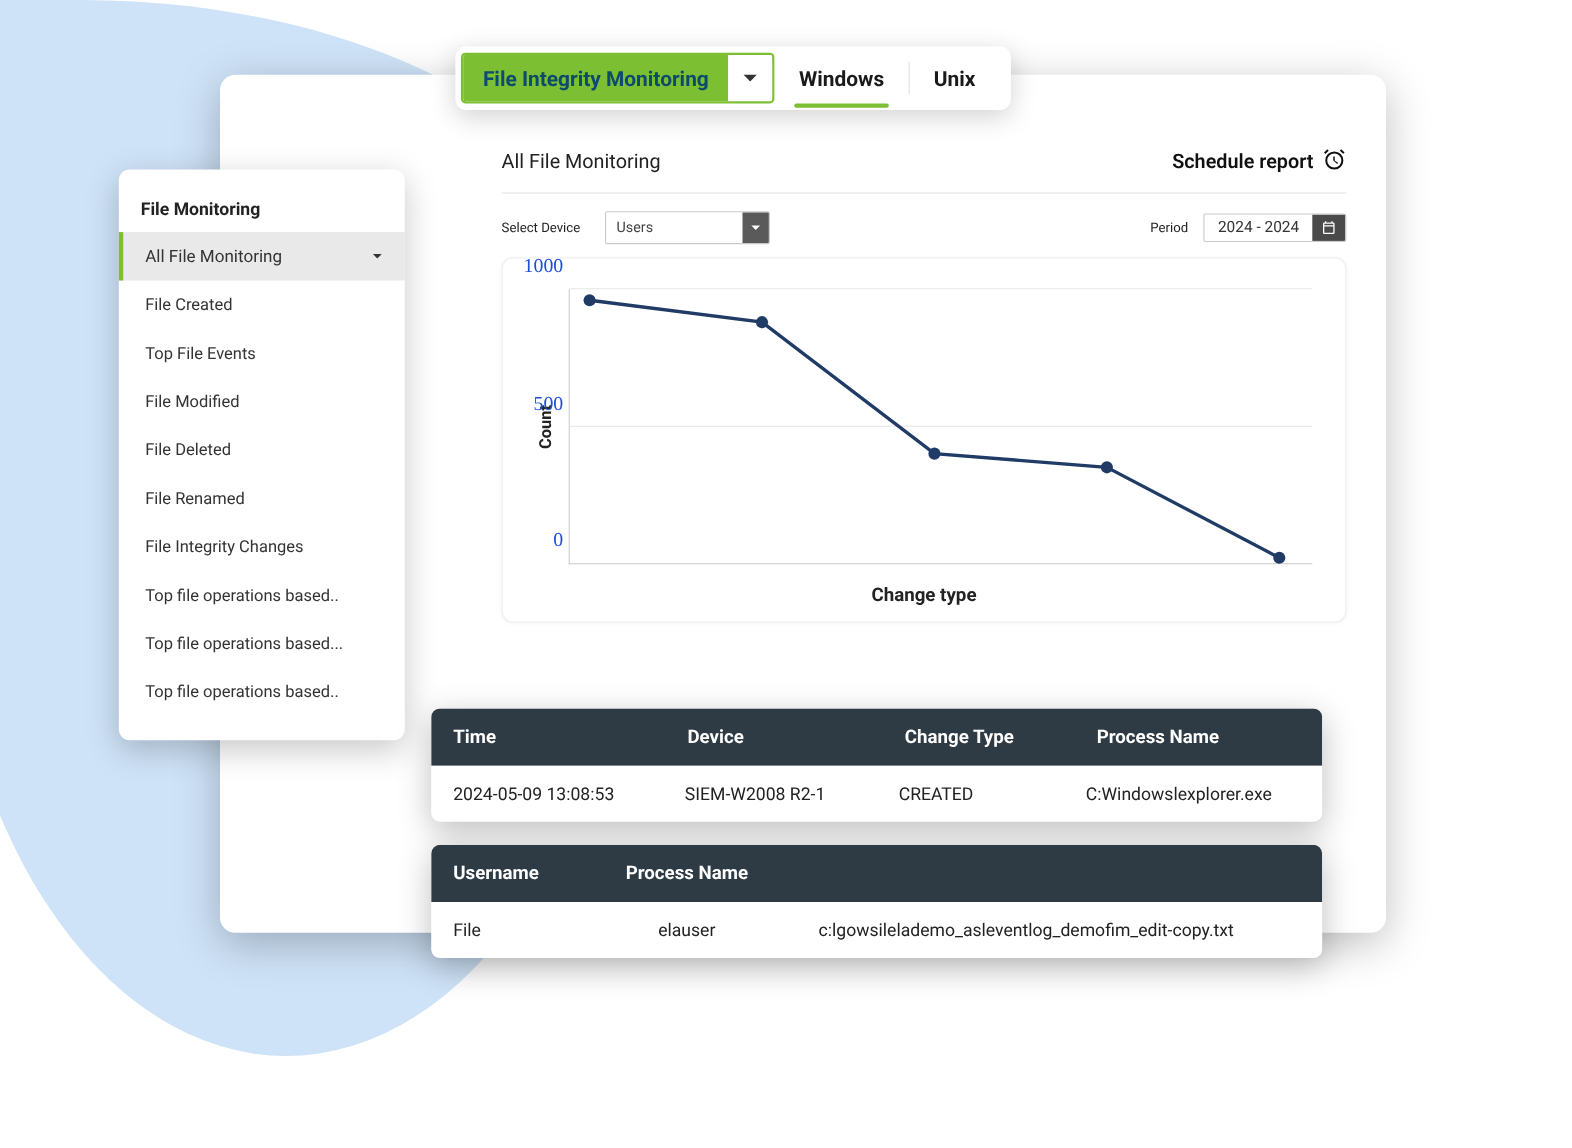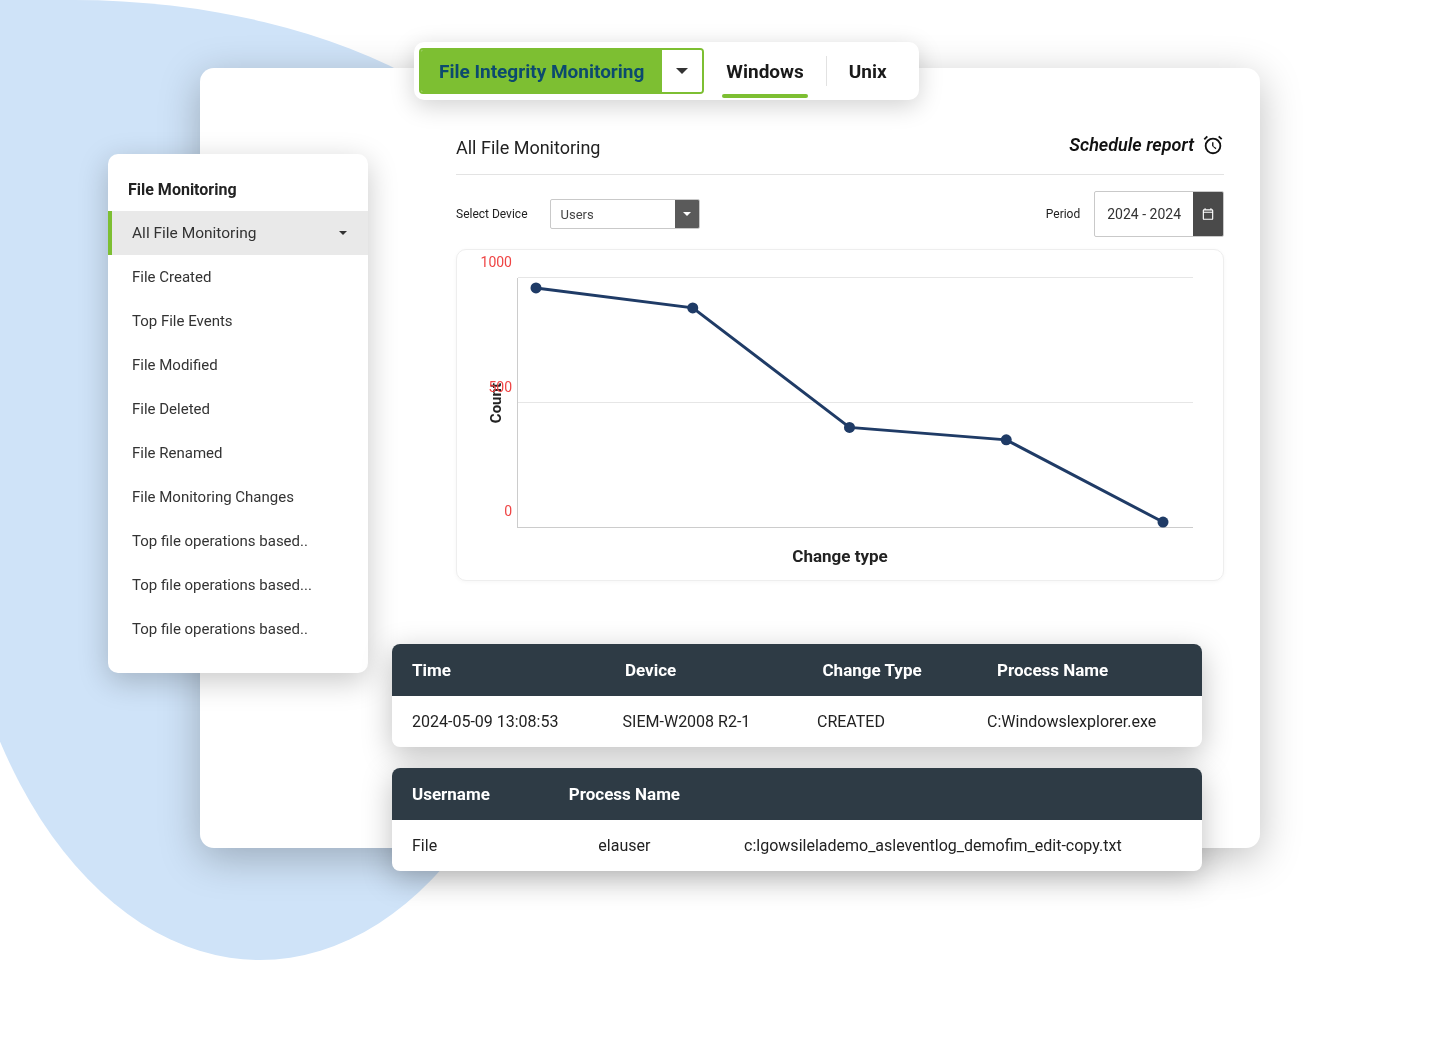--- a/index.html
+++ b/index.html
@@ -119,7 +119,7 @@
     margin-left: 220px;
   }
   .page-title { font-size: 18px; color: #222; }
-  .schedule { display:flex; align-items:flex-start; gap:8px; font-size:18px; font-weight:600; color:#111; cursor:pointer;font-style:italic;}
+  .schedule { display:flex; align-items:center; gap:8px; font-size:18px; font-weight:600; color:#111; cursor:pointer;}
   .schedule svg { width: 22px; height: 22px; }
 
   .rule { height:1px; background:#e3e3e3; margin-left:220px; }

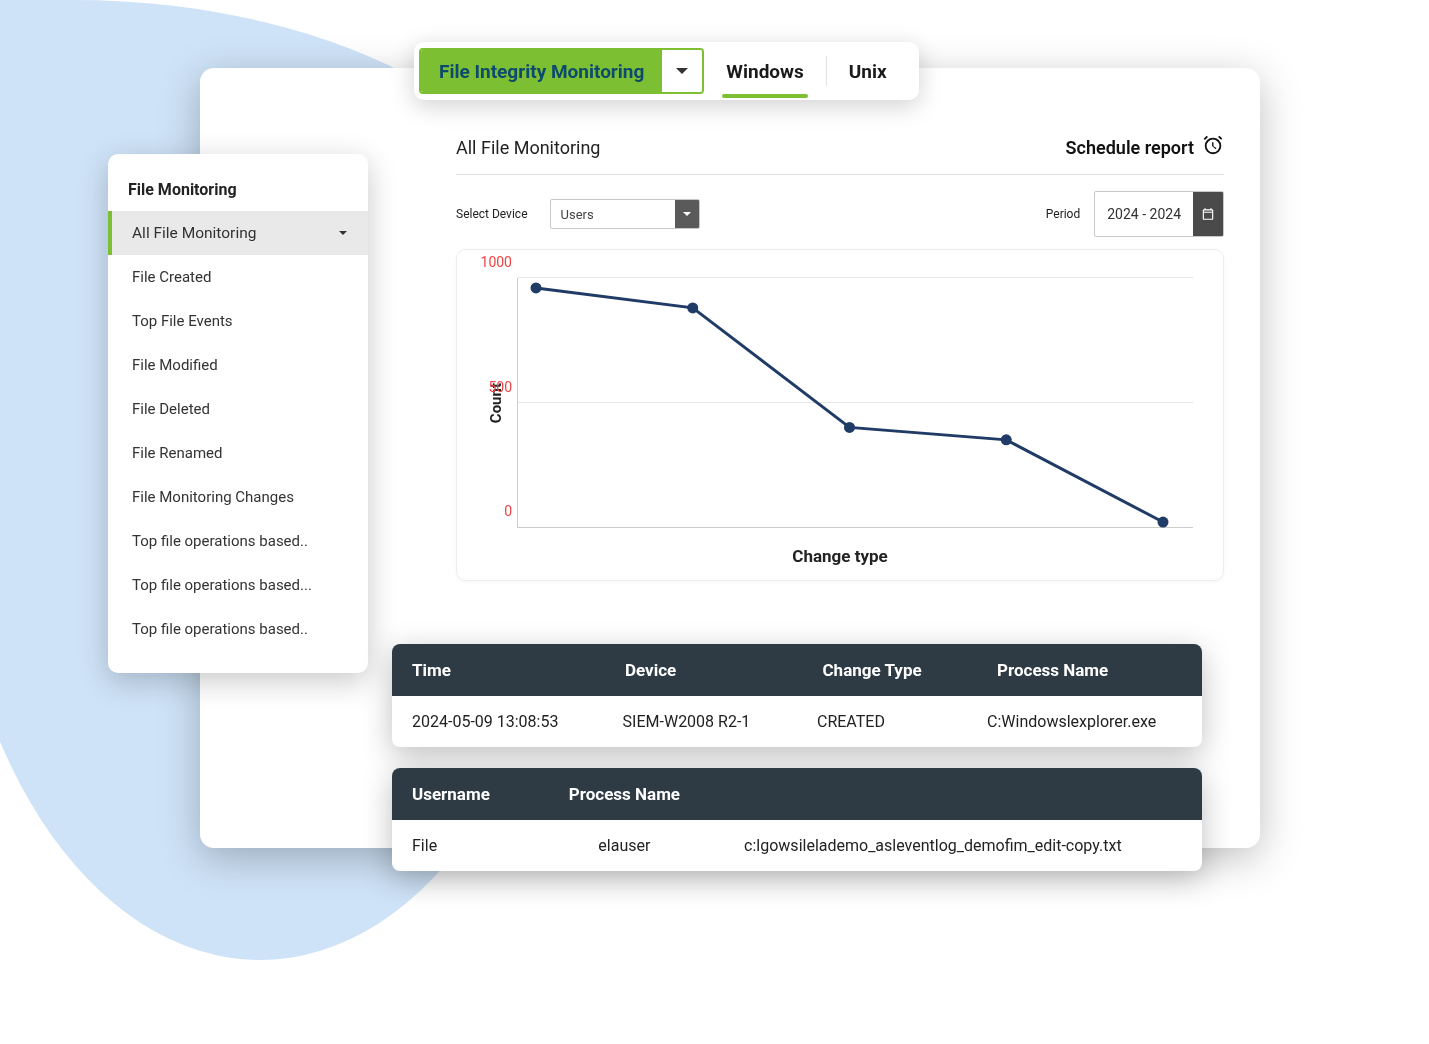--- a/index.html
+++ b/index.html
@@ -145,7 +145,7 @@
   .select-box .dd svg{width:10px;height:10px;}
   .filter-right { display:flex; align-items:center; gap:14px;}
   .period-box {
-    display:flex; align-items:center; height:46px; border:1px solid #c9c9c9;
+    display:flex; align-items:center; height:26px; border:1px solid #c9c9c9;
     font-size:14px; color:#333; overflow:hidden; border-radius:2px;
     cursor:pointer;
   }

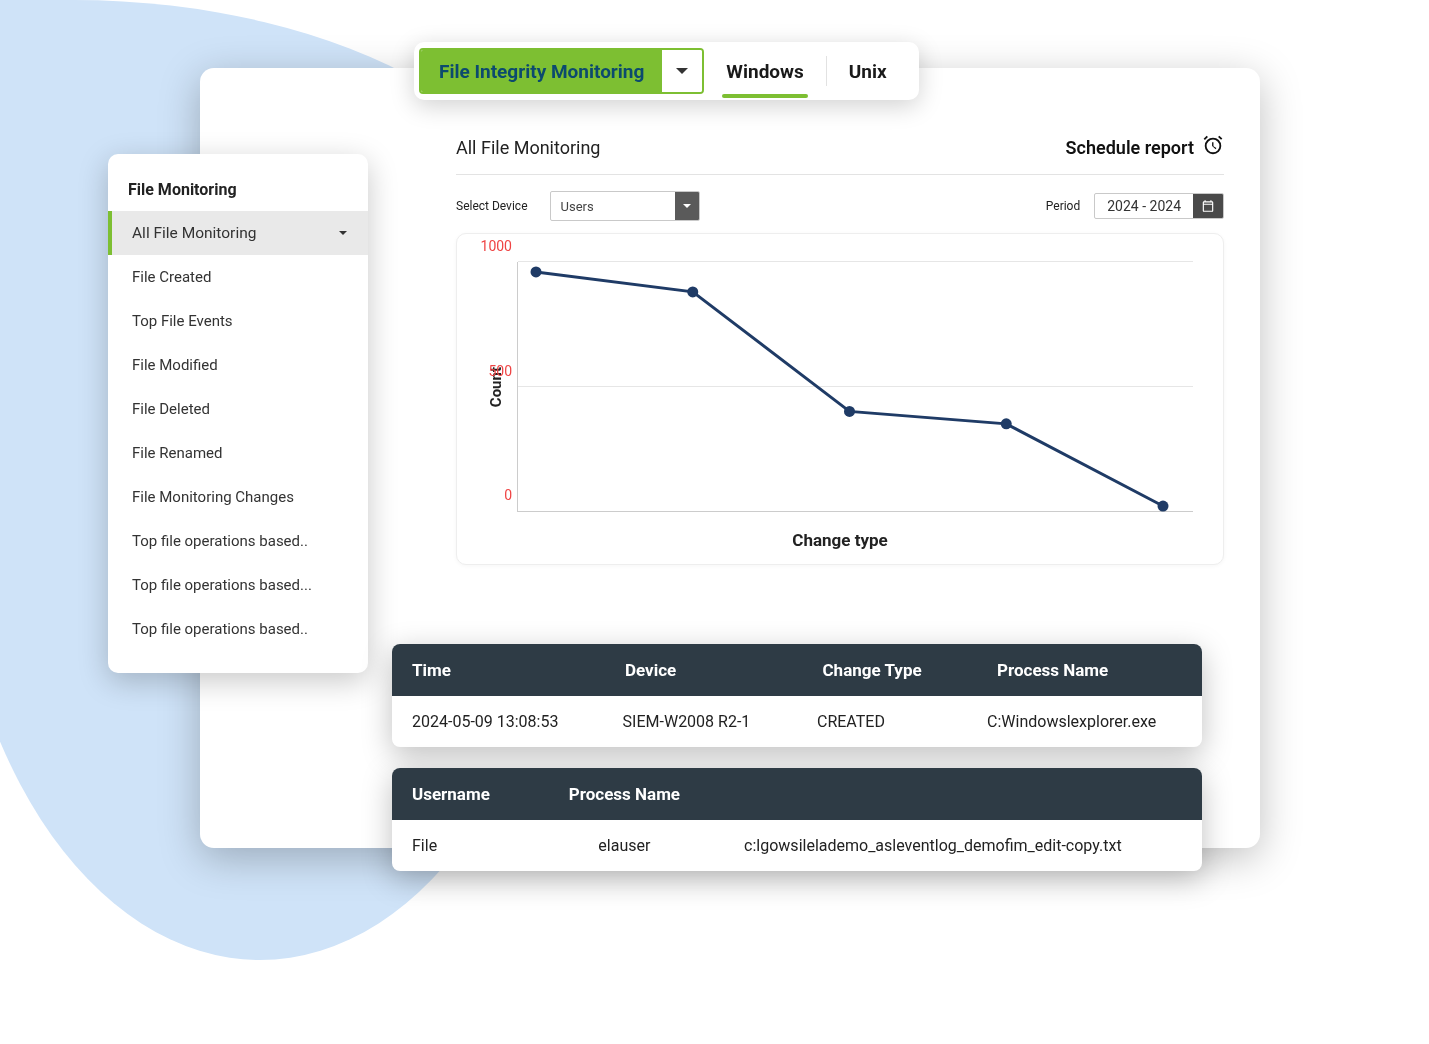--- a/index.html
+++ b/index.html
@@ -181,8 +181,8 @@
   }
   .plot .hline{ position:absolute; left:0; right:0; height:1px; background:#e6e6e6;}
   .ytick{
-    position:absolute; left:-46px; font-size:14px; color:#ef4444; transform:translateY(-50%);
-    width:40px; text-align:right;
+    position:absolute; left:-46px; font-size:18px; color:#1d4ed8; transform:translateY(-50%);
+    width:40px; text-align:right;font-family:Liberation Serif, serif;
   }
   .chart-svg{ position:absolute; inset:0; overflow:visible;}
   .chart-xlabel{ text-align:center; font-size:17px; font-weight:700; color:#222; padding-top:18px;}

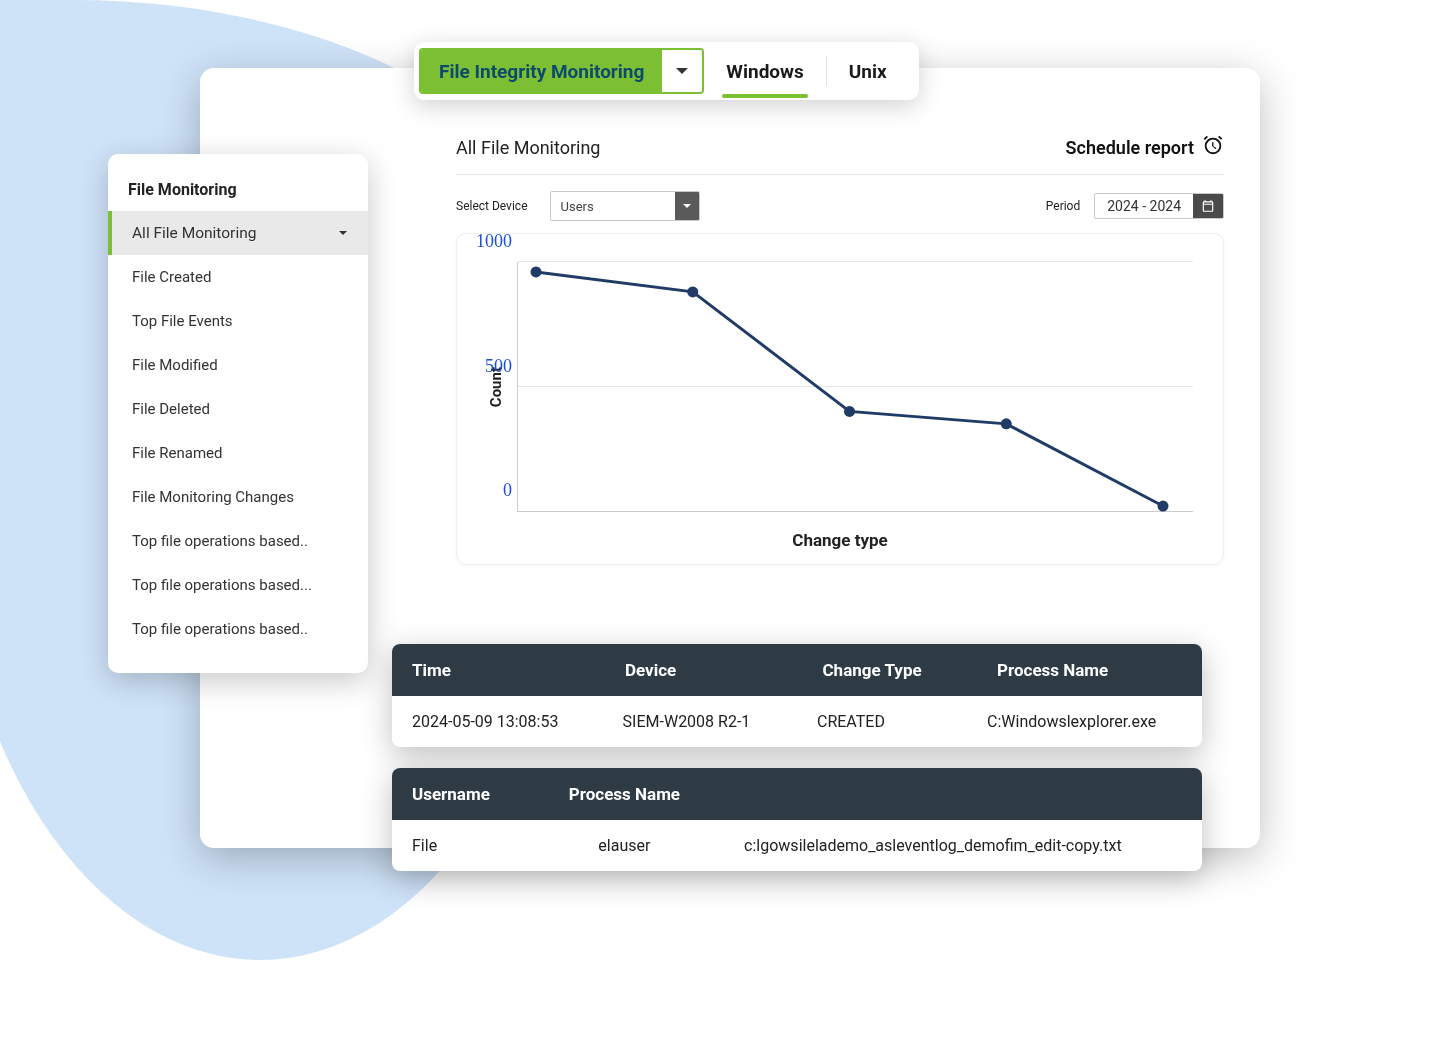--- a/index.html
+++ b/index.html
@@ -358,7 +358,7 @@
         <span>File Renamed</span>
       </div>
       <div class="sidebar-item">
-        <span>File Monitoring Changes</span>
+        <span>File Integrity Changes</span>
       </div>
       <div class="sidebar-item">
         <span>Top file operations based..</span>

